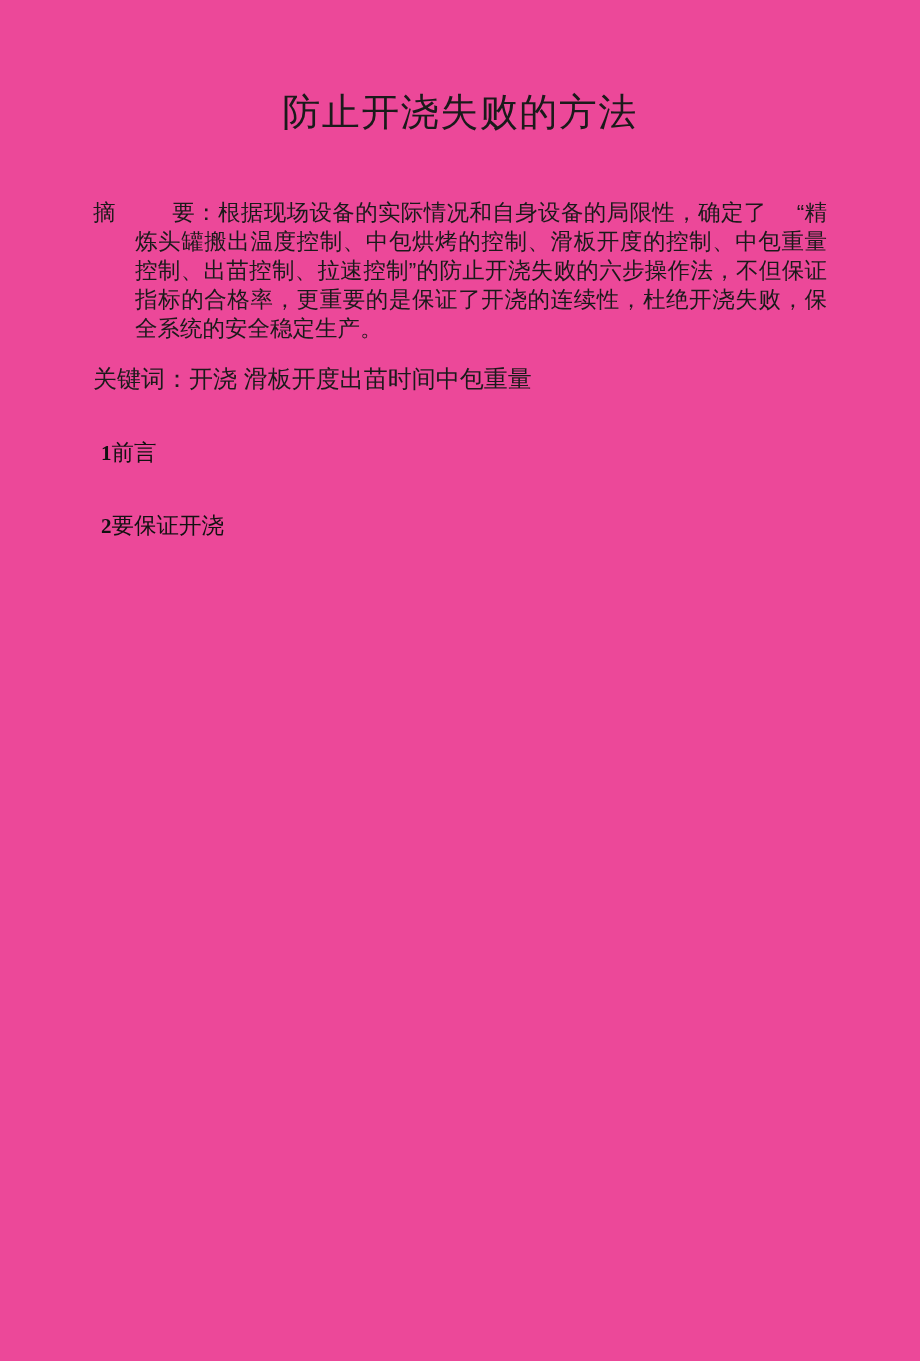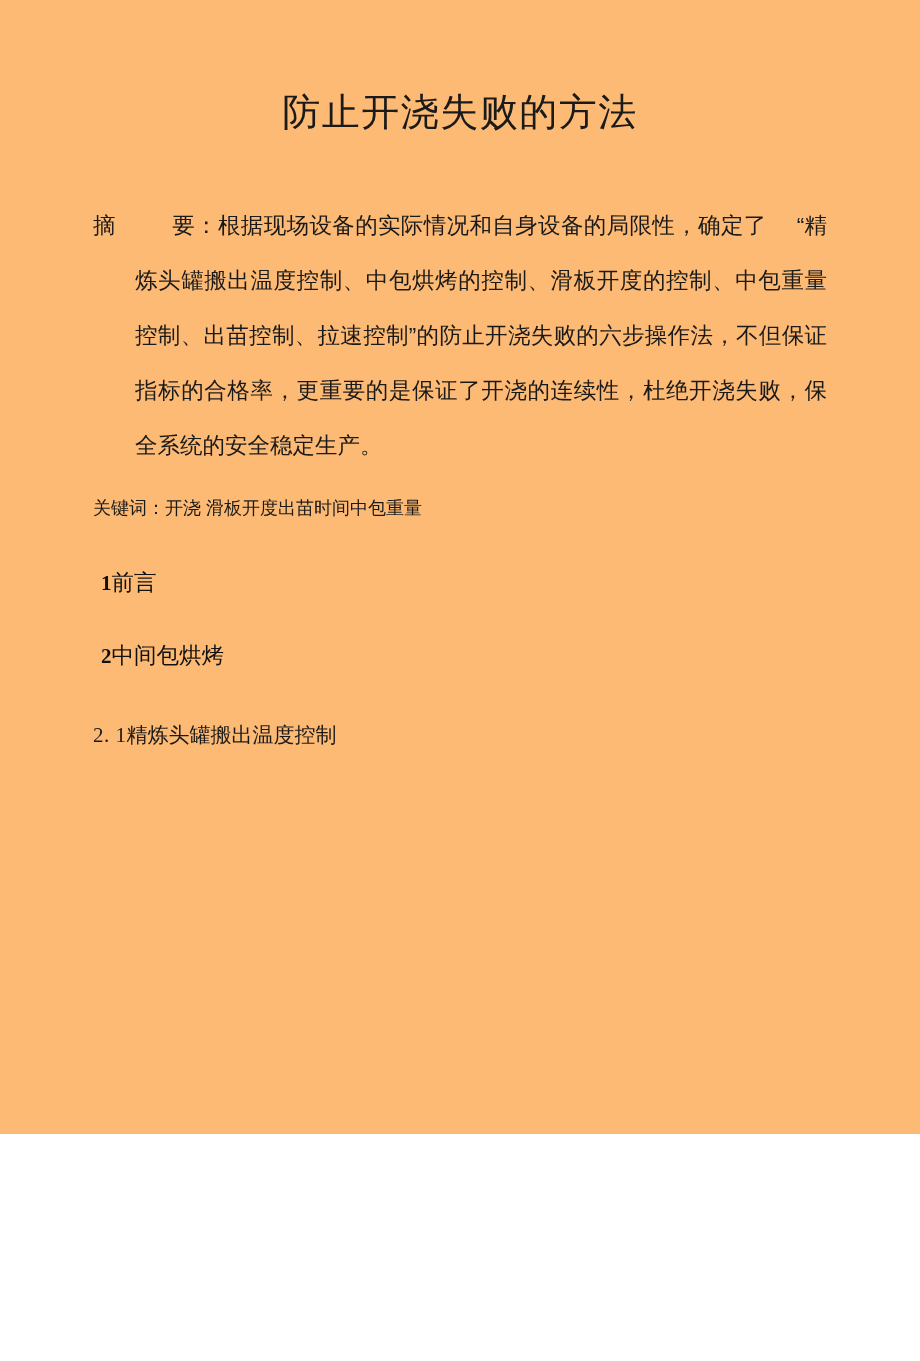--- a/index.html
+++ b/index.html
@@ -15,8 +15,8 @@
   .page {
     position: relative;
     width: 920px;
-    height: 1134px;
-    background: #fdba74;
+    height: 1361px;
+    background: #ec4899;
     overflow: hidden;
     box-sizing: border-box;
   }

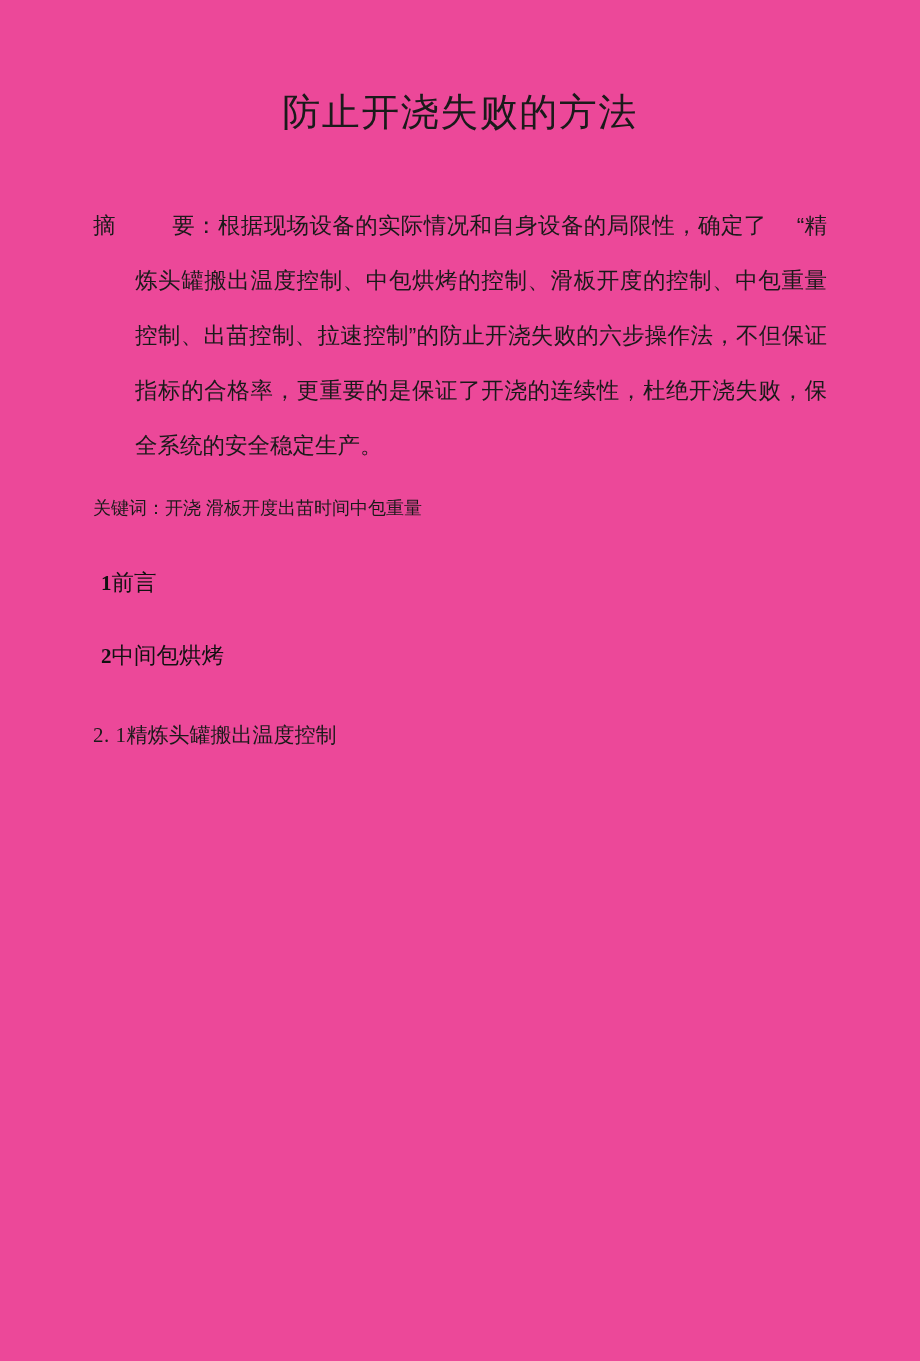--- a/index.html
+++ b/index.html
@@ -45,7 +45,7 @@
     margin: 0;
     padding-top: 62px;
     font-size: 22.5px;
-    line-height: 55px;
+    line-height: 29px;
     color: #1a1a1a;
     text-align: justify;
     text-justify: inter-ideograph;

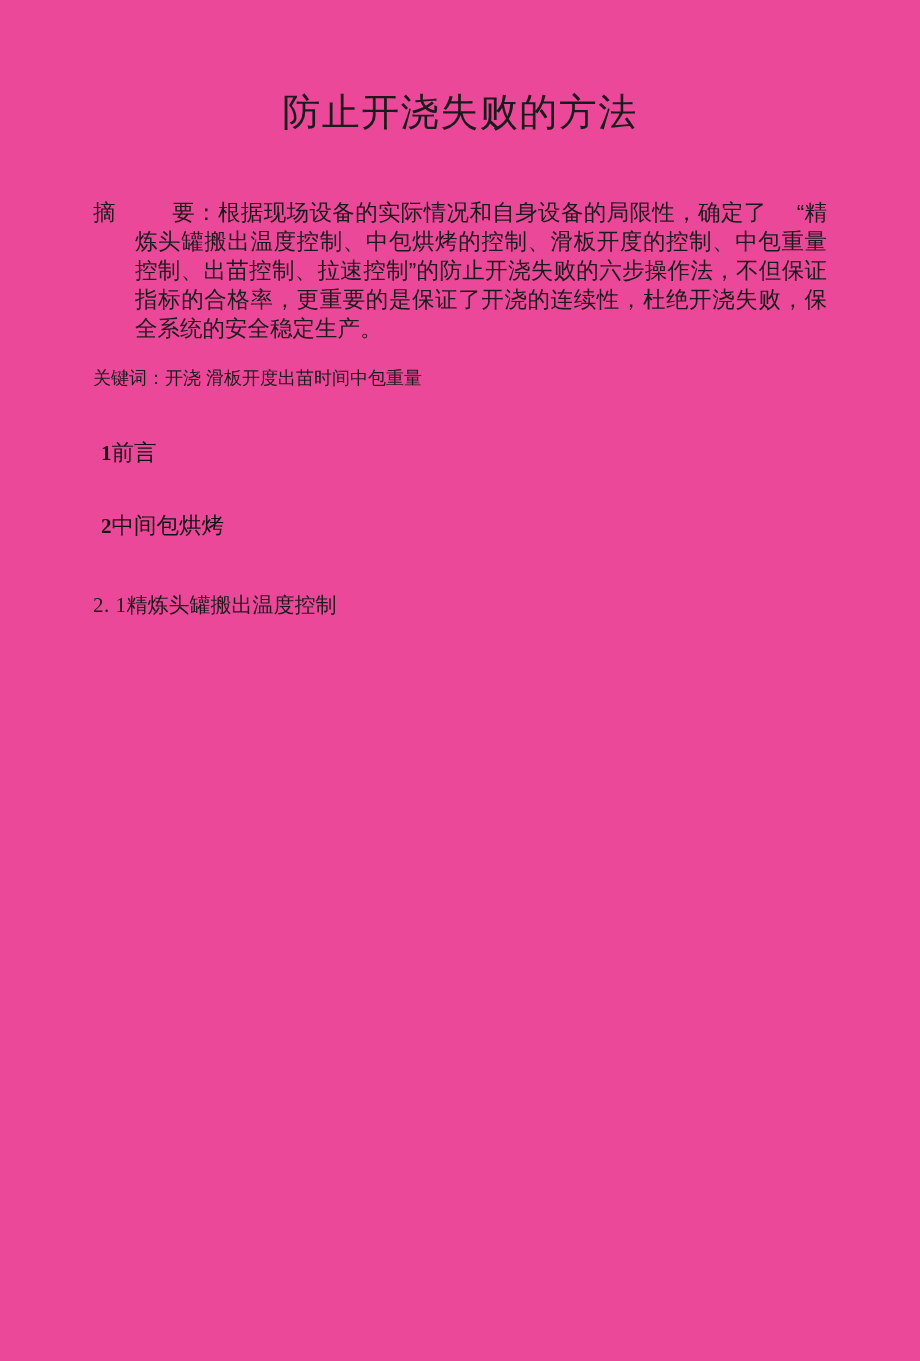--- a/index.html
+++ b/index.html
@@ -65,7 +65,7 @@
   .keywords {
     margin: 0;
     padding-top: 10px;
-    font-size: 18px;
+    font-size: 24px;
     line-height: 51px;
     color: #1a1a1a;
   }

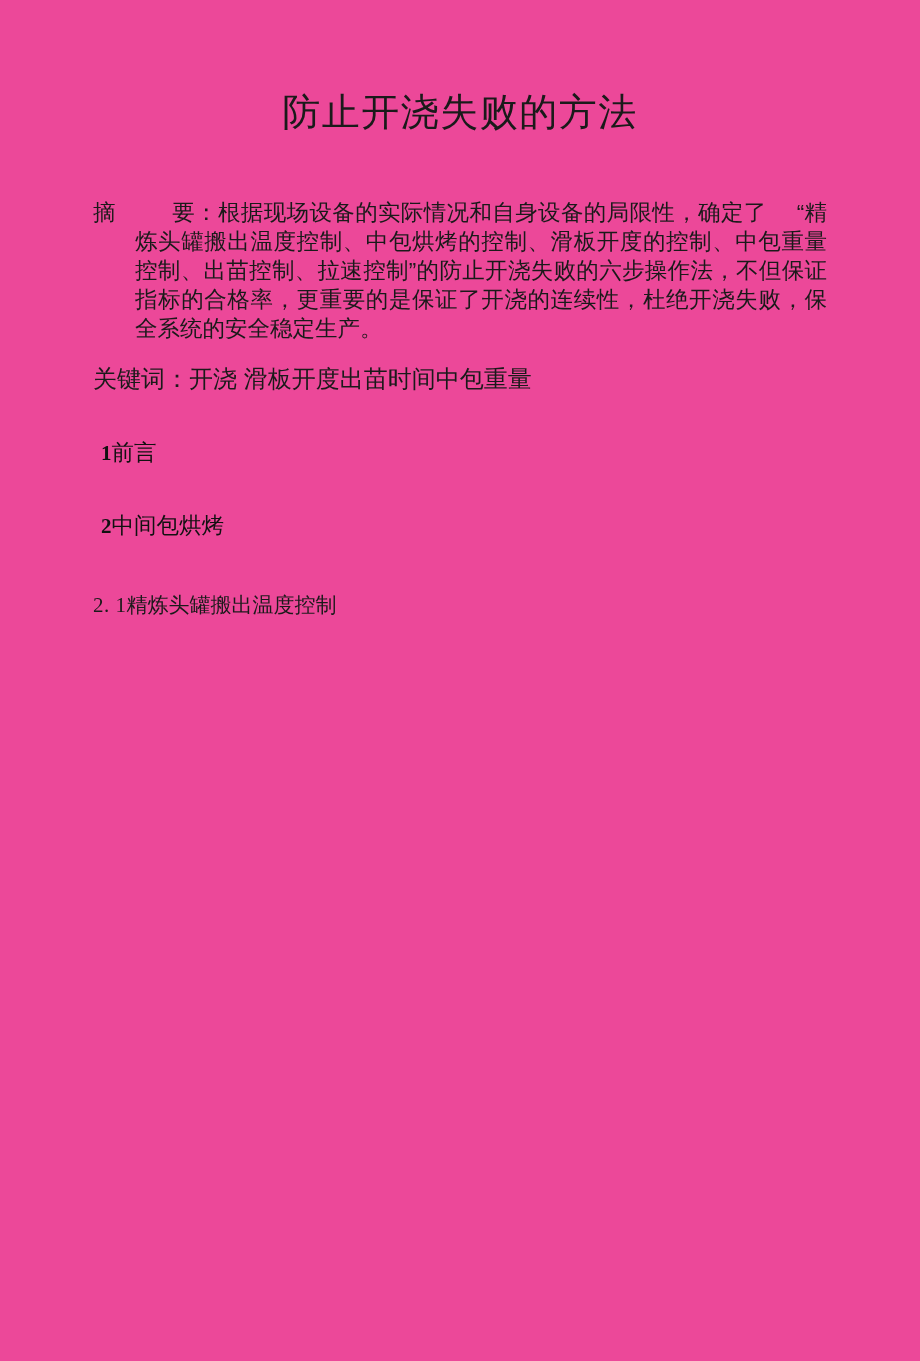--- a/index.html
+++ b/index.html
@@ -128,7 +128,7 @@
     <h2 class="h1"><span class="num">1</span><span>前言</span></h2>
 
 
-    <h2 class="h1"><span class="num">2</span><span>中间包烘烤</span></h2>
+    <h2 class="h1"><span class="num">2</span><span>要保证开浇</span></h2>
 
     <h3 class="h2"><span class="num">2. 1</span><span>精炼头罐搬出温度控制</span></h3>
 

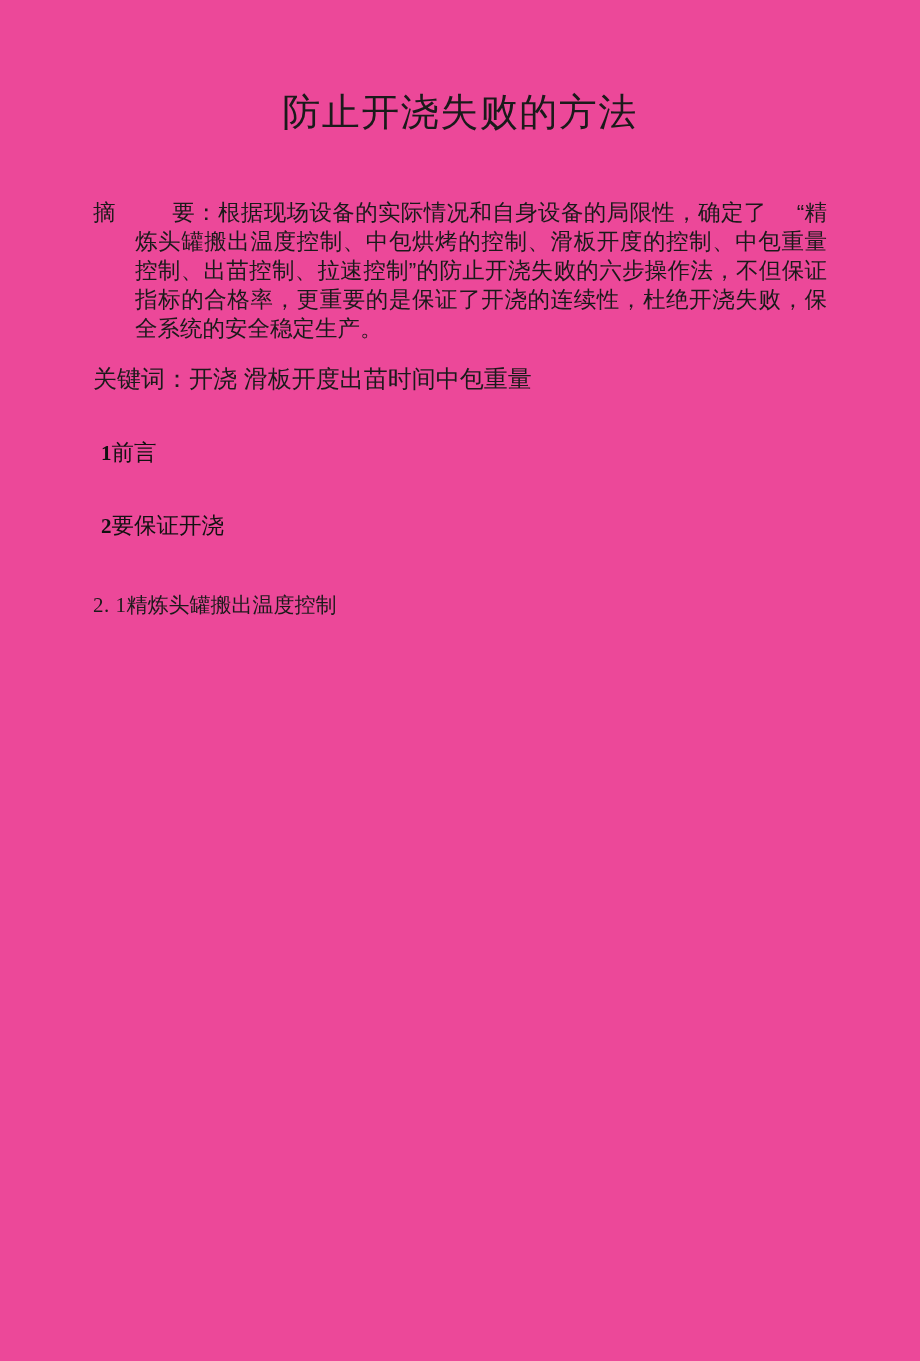--- a/index.html
+++ b/index.html
@@ -130,7 +130,6 @@
 
     <h2 class="h1"><span class="num">2</span><span>要保证开浇</span></h2>
 
-    <h3 class="h2"><span class="num">2. 1</span><span>精炼头罐搬出温度控制</span></h3>
 
 
   </div>

